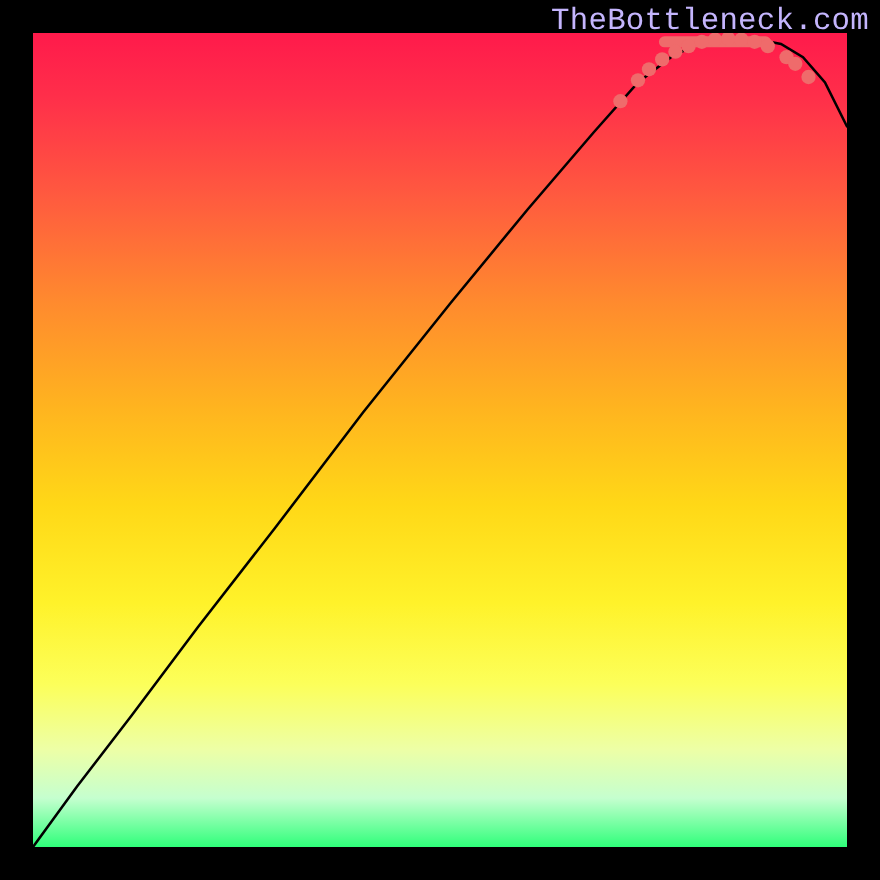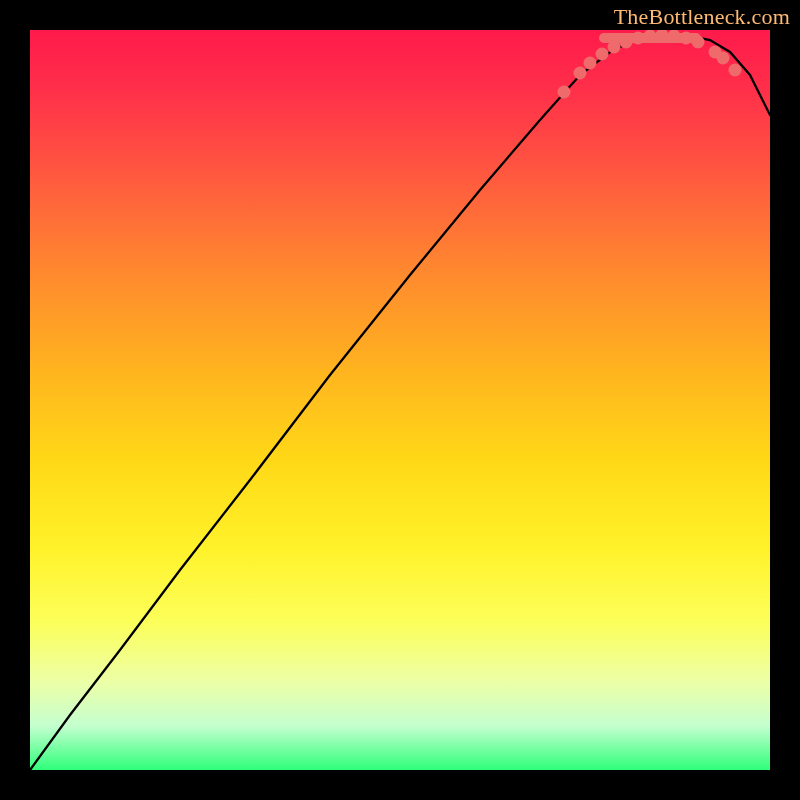--- a/index.html
+++ b/index.html
@@ -14,9 +14,9 @@
     position: absolute;
     top: 4px;
     right: 10px;
-    font-family: Liberation Serif, serif;
-    font-size: 22px;
-    color: #fdba74;
+    font-family: Liberation Mono, monospace;
+    font-size: 28px;
+    color: #c4b5fd;
     letter-spacing: 0.2px;
     z-index: 3;
   }

